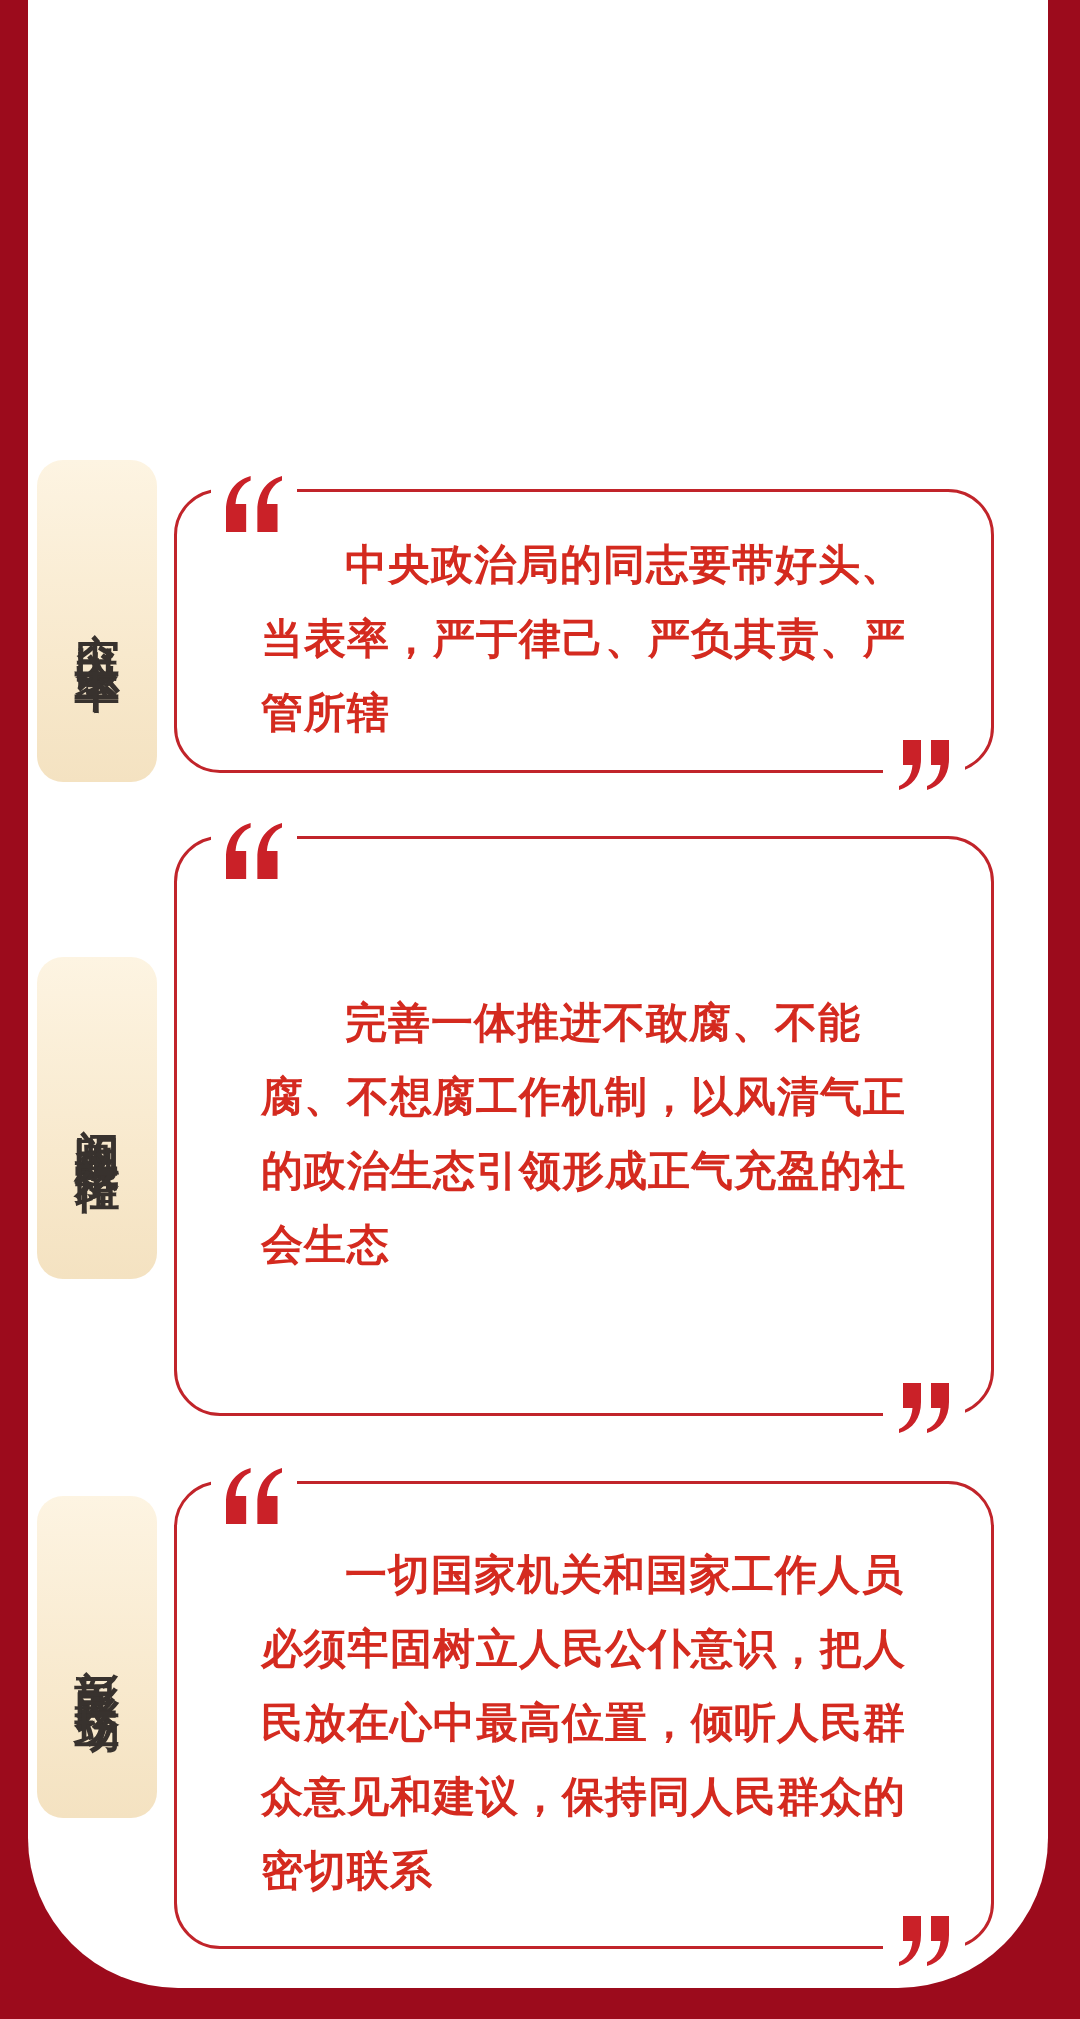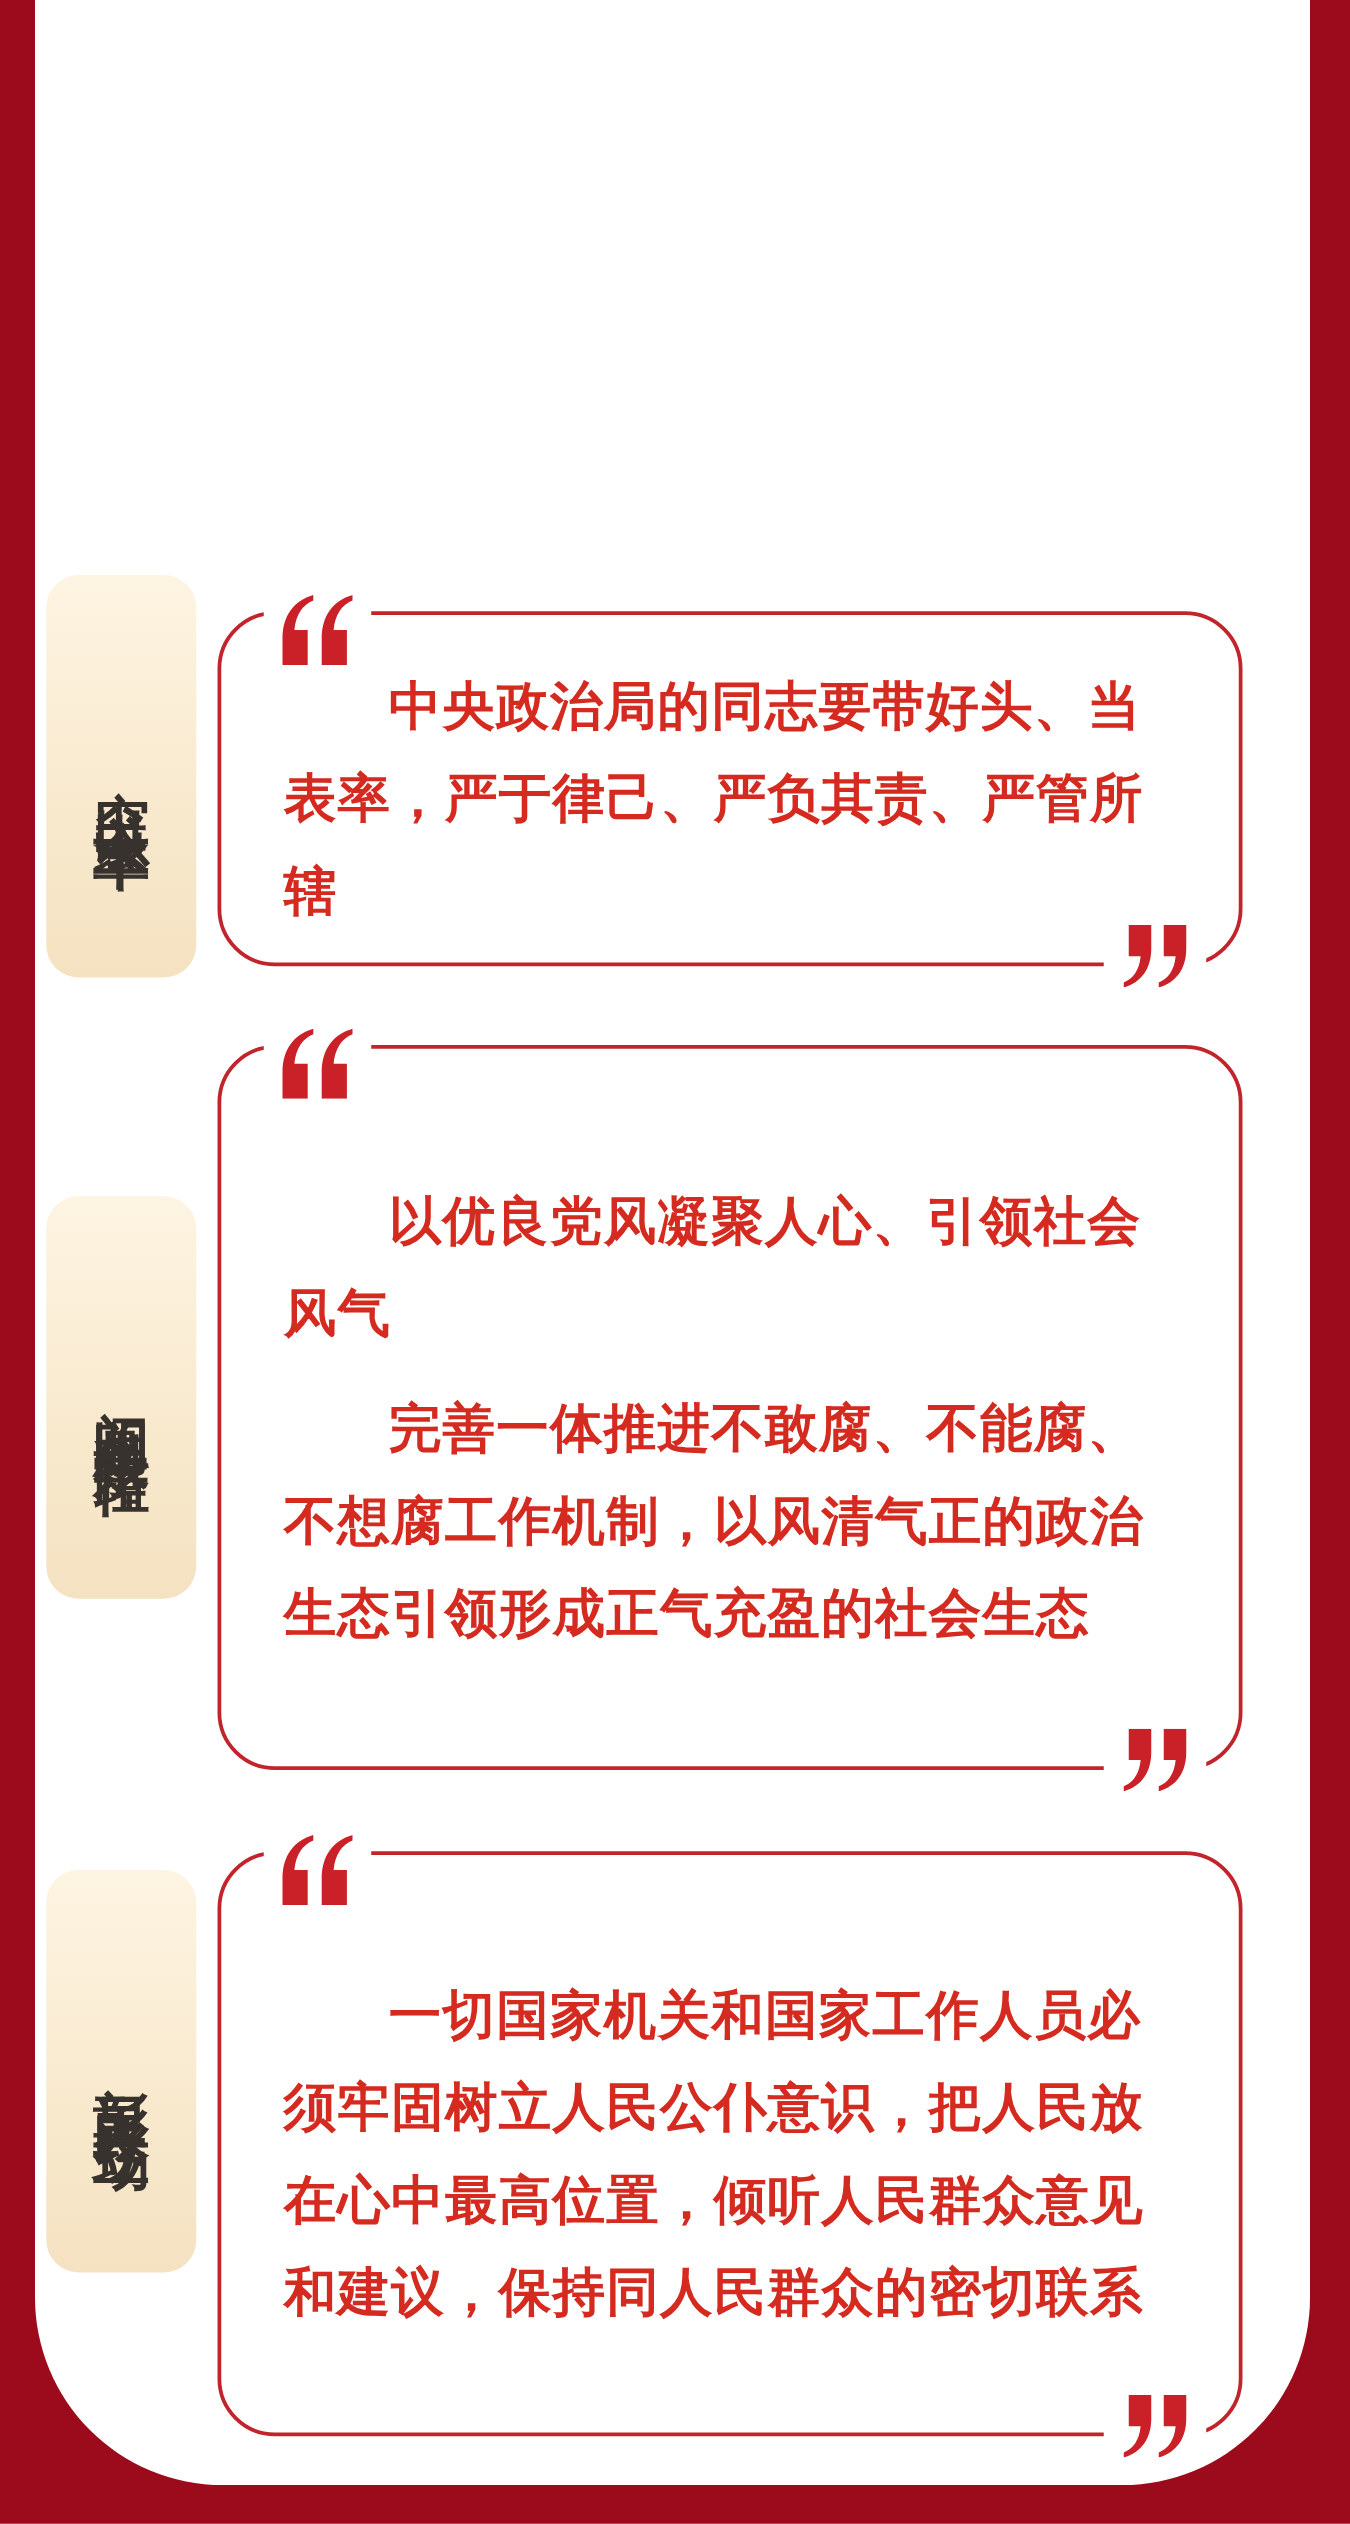--- a/index.html
+++ b/index.html
@@ -59,7 +59,7 @@
   .card3 { top:1481px; height:468px; }
   .card p {
     font-size:42px; line-height:74px; font-weight:bold;
-    color:#d42a1f; text-indent:2em; letter-spacing:1px;
+    color:#d42a1f; text-indent:2em; letter-spacing:1px;margin-left:34px;
   }
   .card2 p + p { margin-top:18px; }
   .qmark {

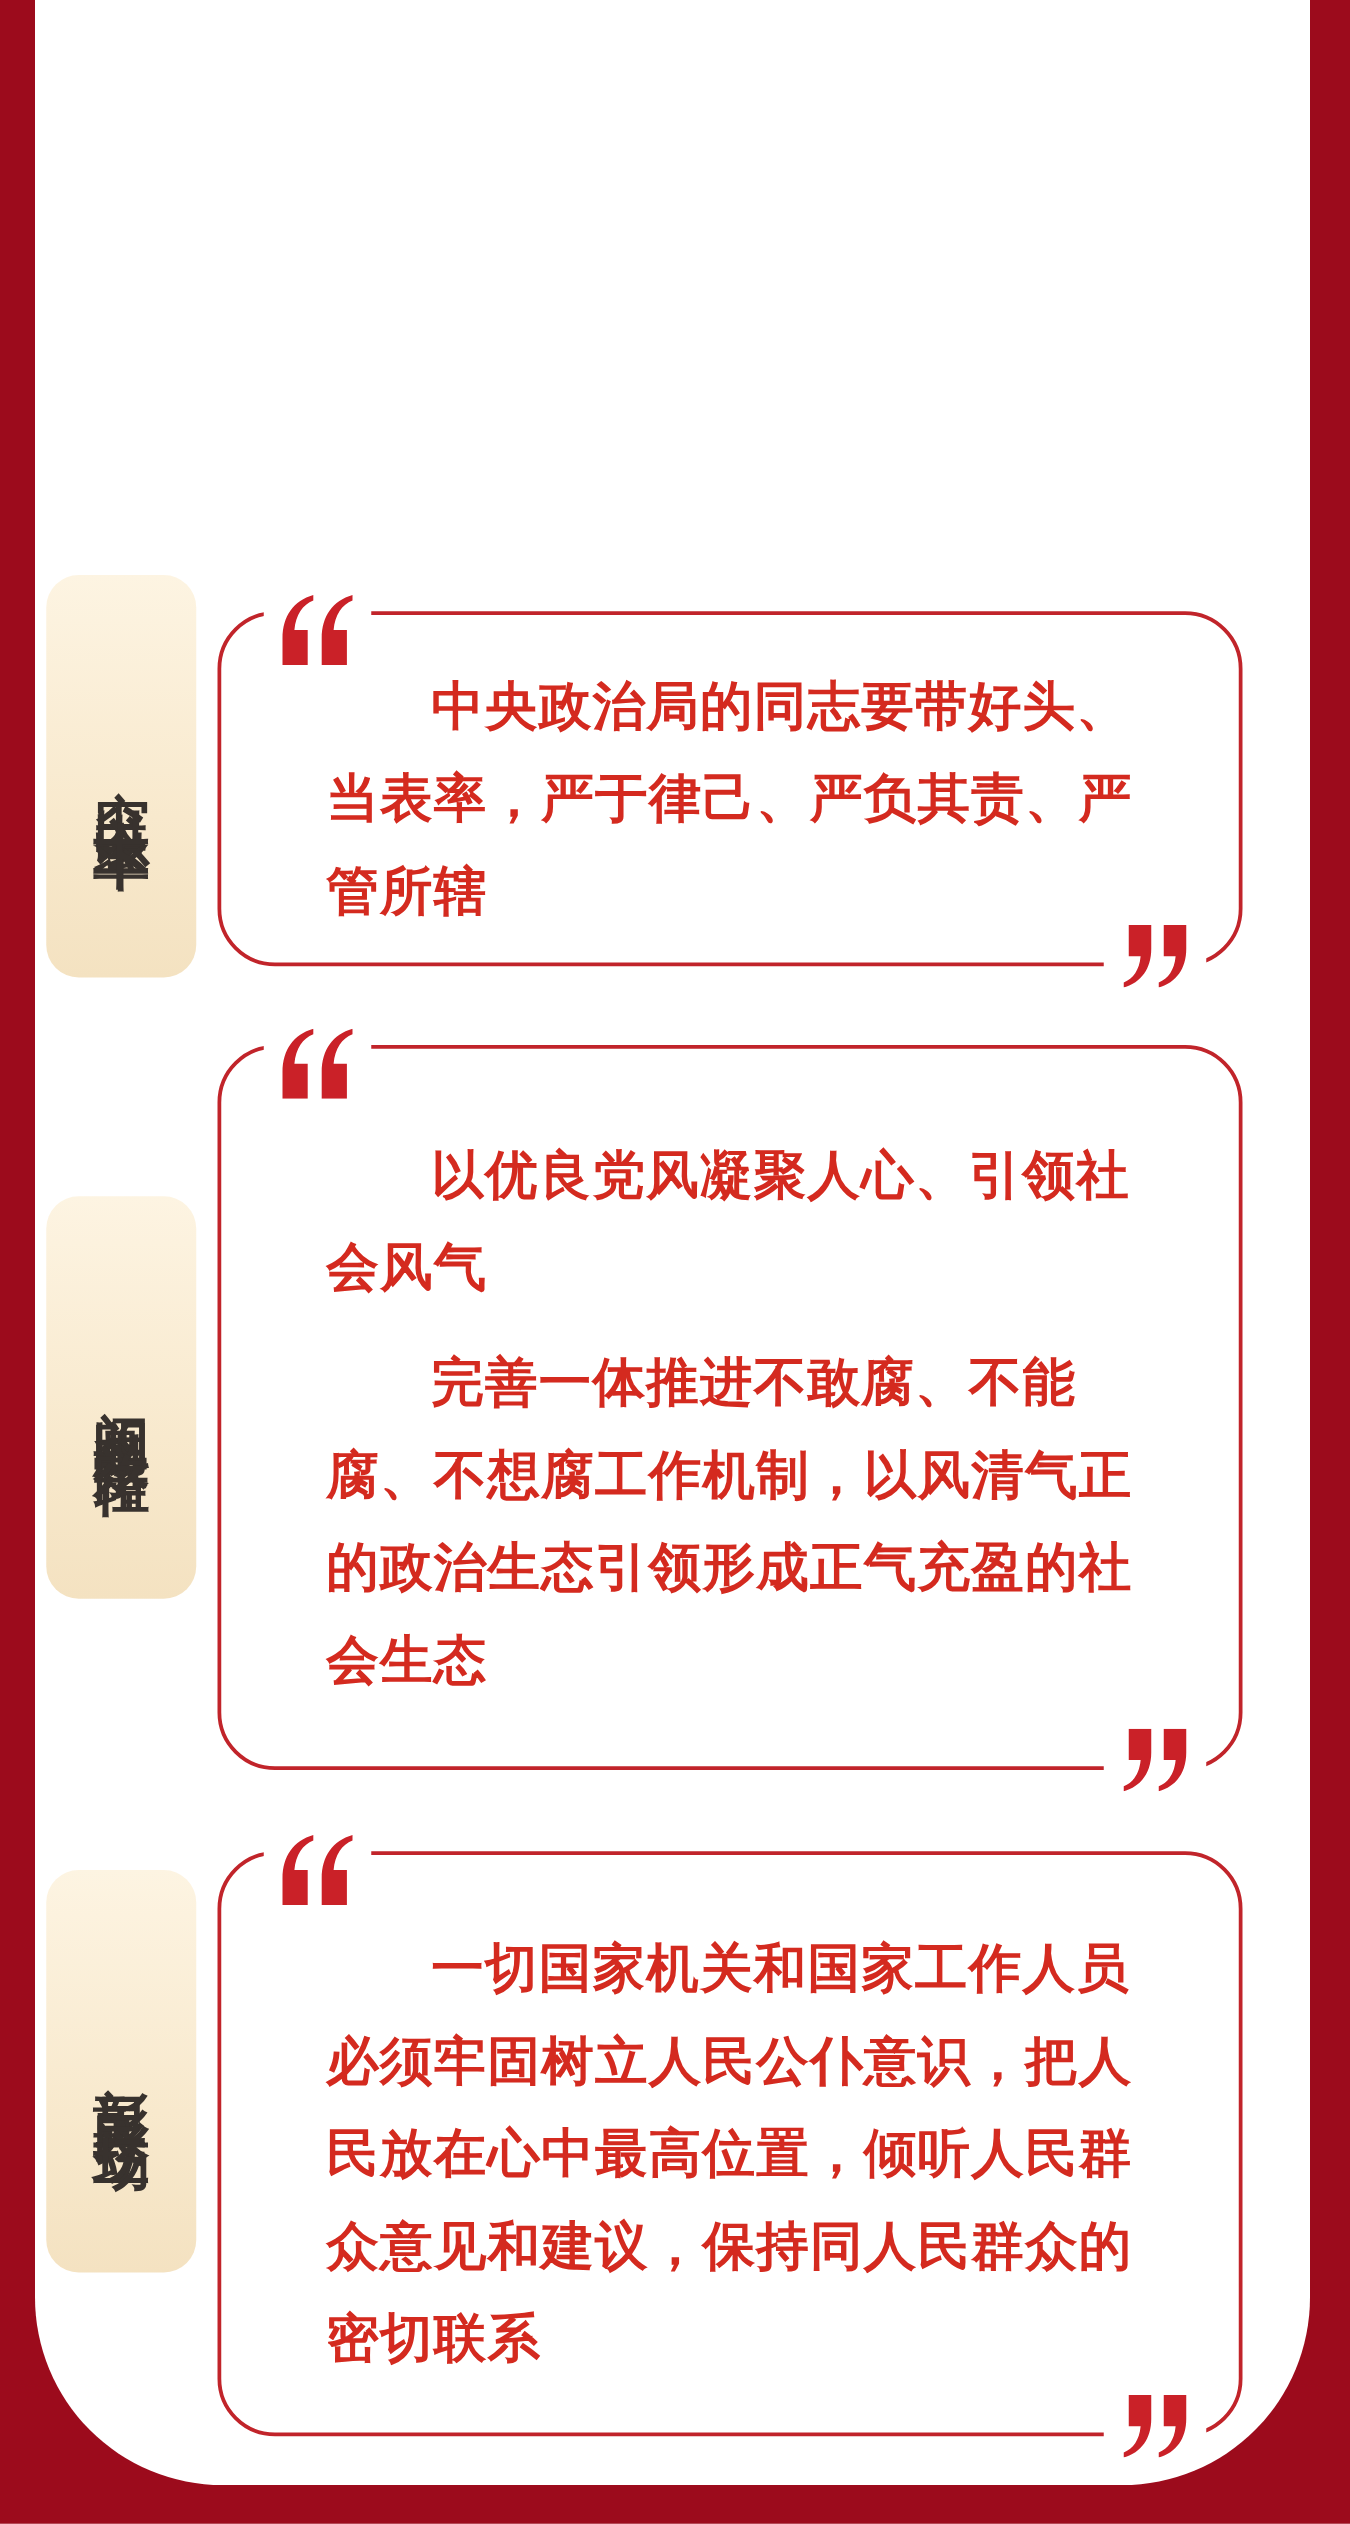--- a/index.html
+++ b/index.html
@@ -106,7 +106,6 @@
         <path d="M100,0 C72,8 56,30 56,62 L56,100 L92,100 L92,50 L73,50 C75,28 85,14 100,8 Z"></path>
       </svg>
     </span>
-    <p>以优良党风凝聚人心、引领社会风气</p>
     <p>完善一体推进不敢腐、不能腐、不想腐工作机制，以风清气正的政治生态引领形成正气充盈的社会生态</p>
     <span class="qmark q-close">
       <svg width="54" height="50" viewBox="0 0 100 100" fill="#ca2128" xmlns="http://www.w3.org/2000/svg">

